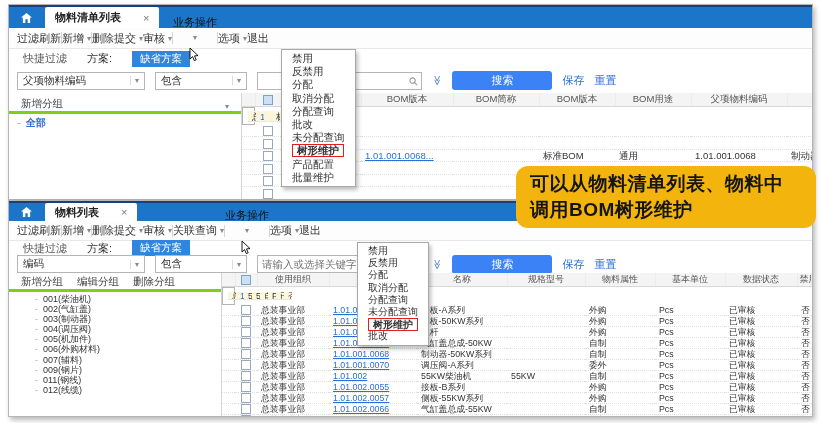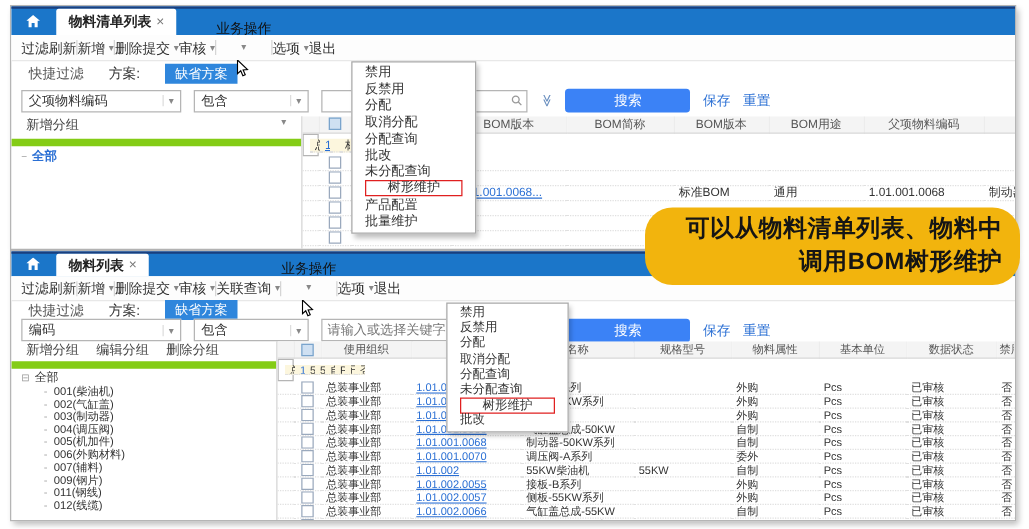--- a/index.html
+++ b/index.html
@@ -16,7 +16,7 @@
   .tabbar{background:#1b76c9;border-top:2px solid #1a3f7e;display:flex;align-items:stretch;flex:none;}
   .p-top .tabbar{height:21px;} .p-bot .tabbar{height:18px;}
   .home-tab{width:34px;display:flex;align-items:center;justify-content:center;color:#fff;}
-  .doc-tab{background:#fff;display:flex;align-items:center;gap:4px;padding:0 10px;margin-left:2px;
+  .doc-tab{background:#fff;display:flex;align-items:center;gap:22px;padding:0 10px;margin-left:2px;
            font-weight:bold;font-size:11px;color:#222;border-radius:2px 2px 0 0;}
   .tab-close{color:#777;font-weight:normal;font-size:11px;}
 

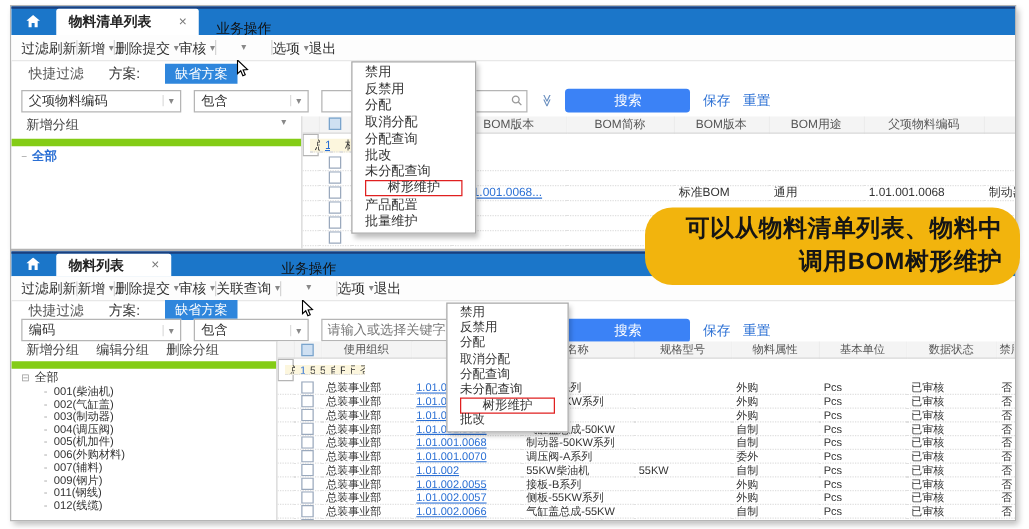--- a/index.html
+++ b/index.html
@@ -55,8 +55,8 @@
   .pbody{flex:1;display:flex;min-height:0;}
   .sidebar{border-right:1px solid #d5d5d5;flex:none;display:flex;flex-direction:column;overflow:hidden;}
   .p-top .sidebar{width:232px;} .p-bot .sidebar{width:212px;}
-  .side-head{display:flex;align-items:flex-start;gap:14px;padding:0 12px;font-size:10.5px;color:#444;
-             border-bottom:6px solid #84cc16;flex:none;}
+  .side-head{display:flex;align-items:flex-end;gap:14px;padding:0 12px;font-size:10.5px;color:#444;
+             border-bottom:3px solid #84cc16;flex:none;}
   .p-top .side-head{height:18px;justify-content:space-between;} .p-bot .side-head{height:16px;}
   .tree{padding:2px 0 0 8px;overflow:hidden;}
   .tree-root{font-size:9.5px;color:#333;line-height:11px;}

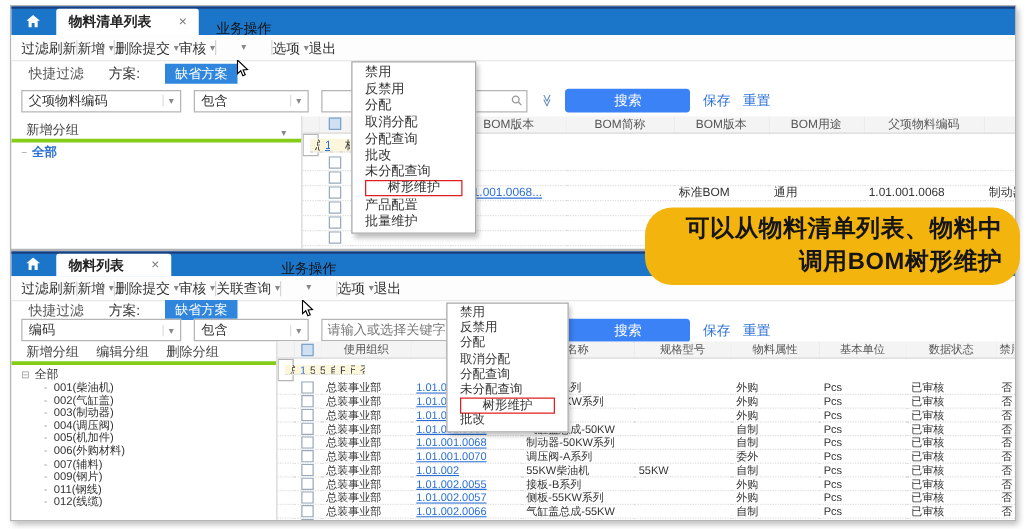--- a/index.html
+++ b/index.html
@@ -85,7 +85,7 @@
   .menu-item{padding:0 10px;color:#333;white-space:nowrap;cursor:default;}
   .menu-top .menu-item{font-size:10.5px;height:13.2px;line-height:13.2px;}
   .menu-bot .menu-item{font-size:10px;height:12.2px;line-height:12.2px;}
-  .redbox{border:1px solid #e02020;padding:0 17px;display:inline-block;line-height:11px;}
+  .redbox{border:1px solid #e02020;padding:0 4px;display:inline-block;line-height:11px;font-weight:bold;}
 
   
   .callout{position:absolute;left:516px;top:166px;width:300px;height:62px;background:#f2b40d;border-radius:22px;

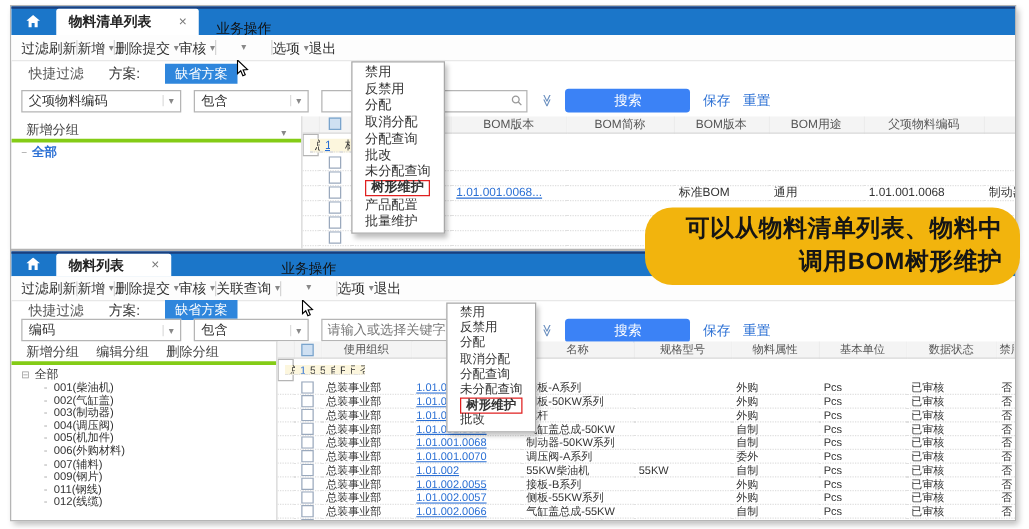--- a/index.html
+++ b/index.html
@@ -88,9 +88,9 @@
   .redbox{border:1px solid #e02020;padding:0 4px;display:inline-block;line-height:11px;font-weight:bold;}
 
   
-  .callout{position:absolute;left:516px;top:166px;width:300px;height:62px;background:#f2b40d;border-radius:22px;
+  .callout{position:absolute;left:516px;top:166px;width:300px;height:62px;background:#f2b40d;border-radius:12px;
            z-index:100;display:flex;align-items:center;padding:2px 14px;box-sizing:border-box;
-           font-size:19px;font-weight:bold;color:#151515;line-height:1.35;letter-spacing:.5px;text-align:right;}
+           font-size:19px;font-weight:bold;color:#151515;line-height:1.35;letter-spacing:.5px;}
 </style>
 </head>
 <body>

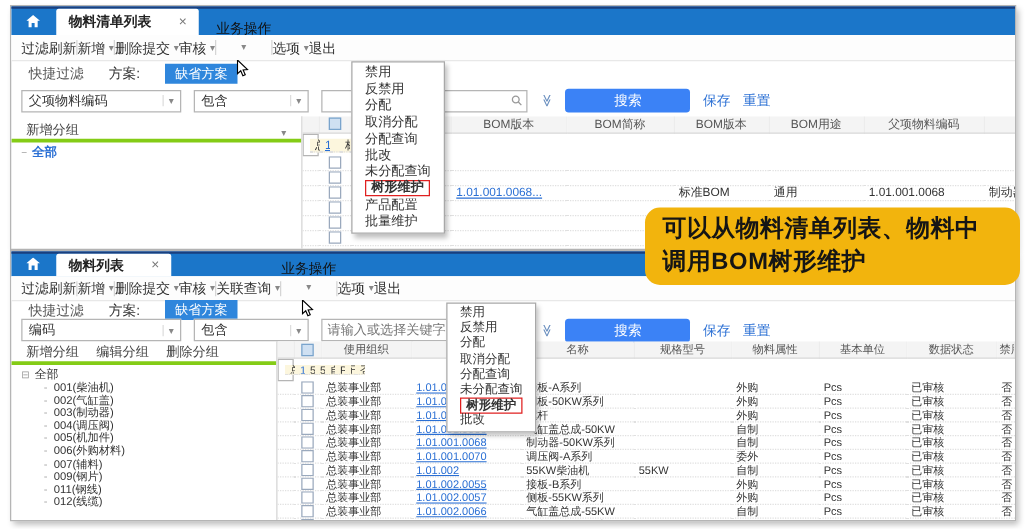--- a/index.html
+++ b/index.html
@@ -394,7 +394,6 @@
           <span>删除分组</span>
         </div>
         <div class="tree">
-          <div class="tree-root"><span class="tree-exp">⊟</span><span>全部</span></div>
           <div class="tree-item"><span class="tree-dash">-</span><span>001(柴油机)</span></div>
           <div class="tree-item"><span class="tree-dash">-</span><span>002(气缸盖)</span></div>
           <div class="tree-item"><span class="tree-dash">-</span><span>003(制动器)</span></div>

